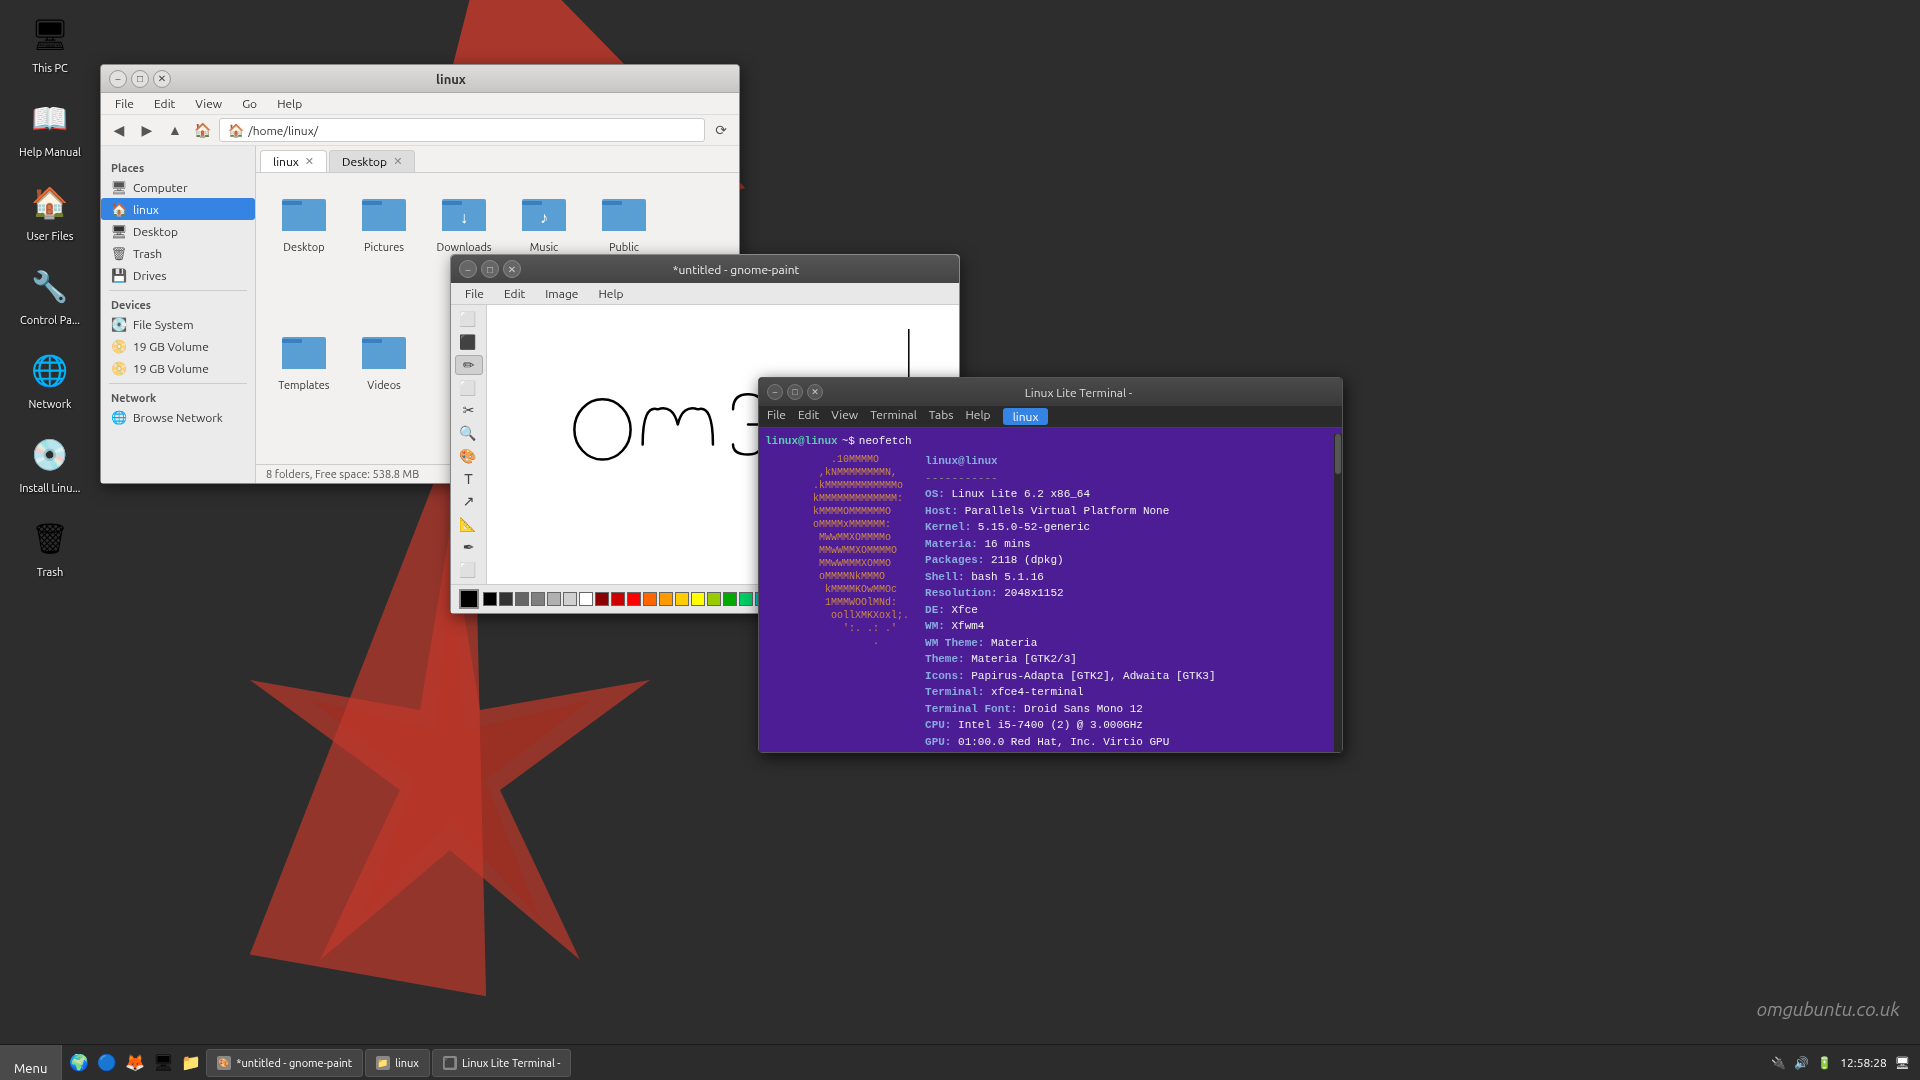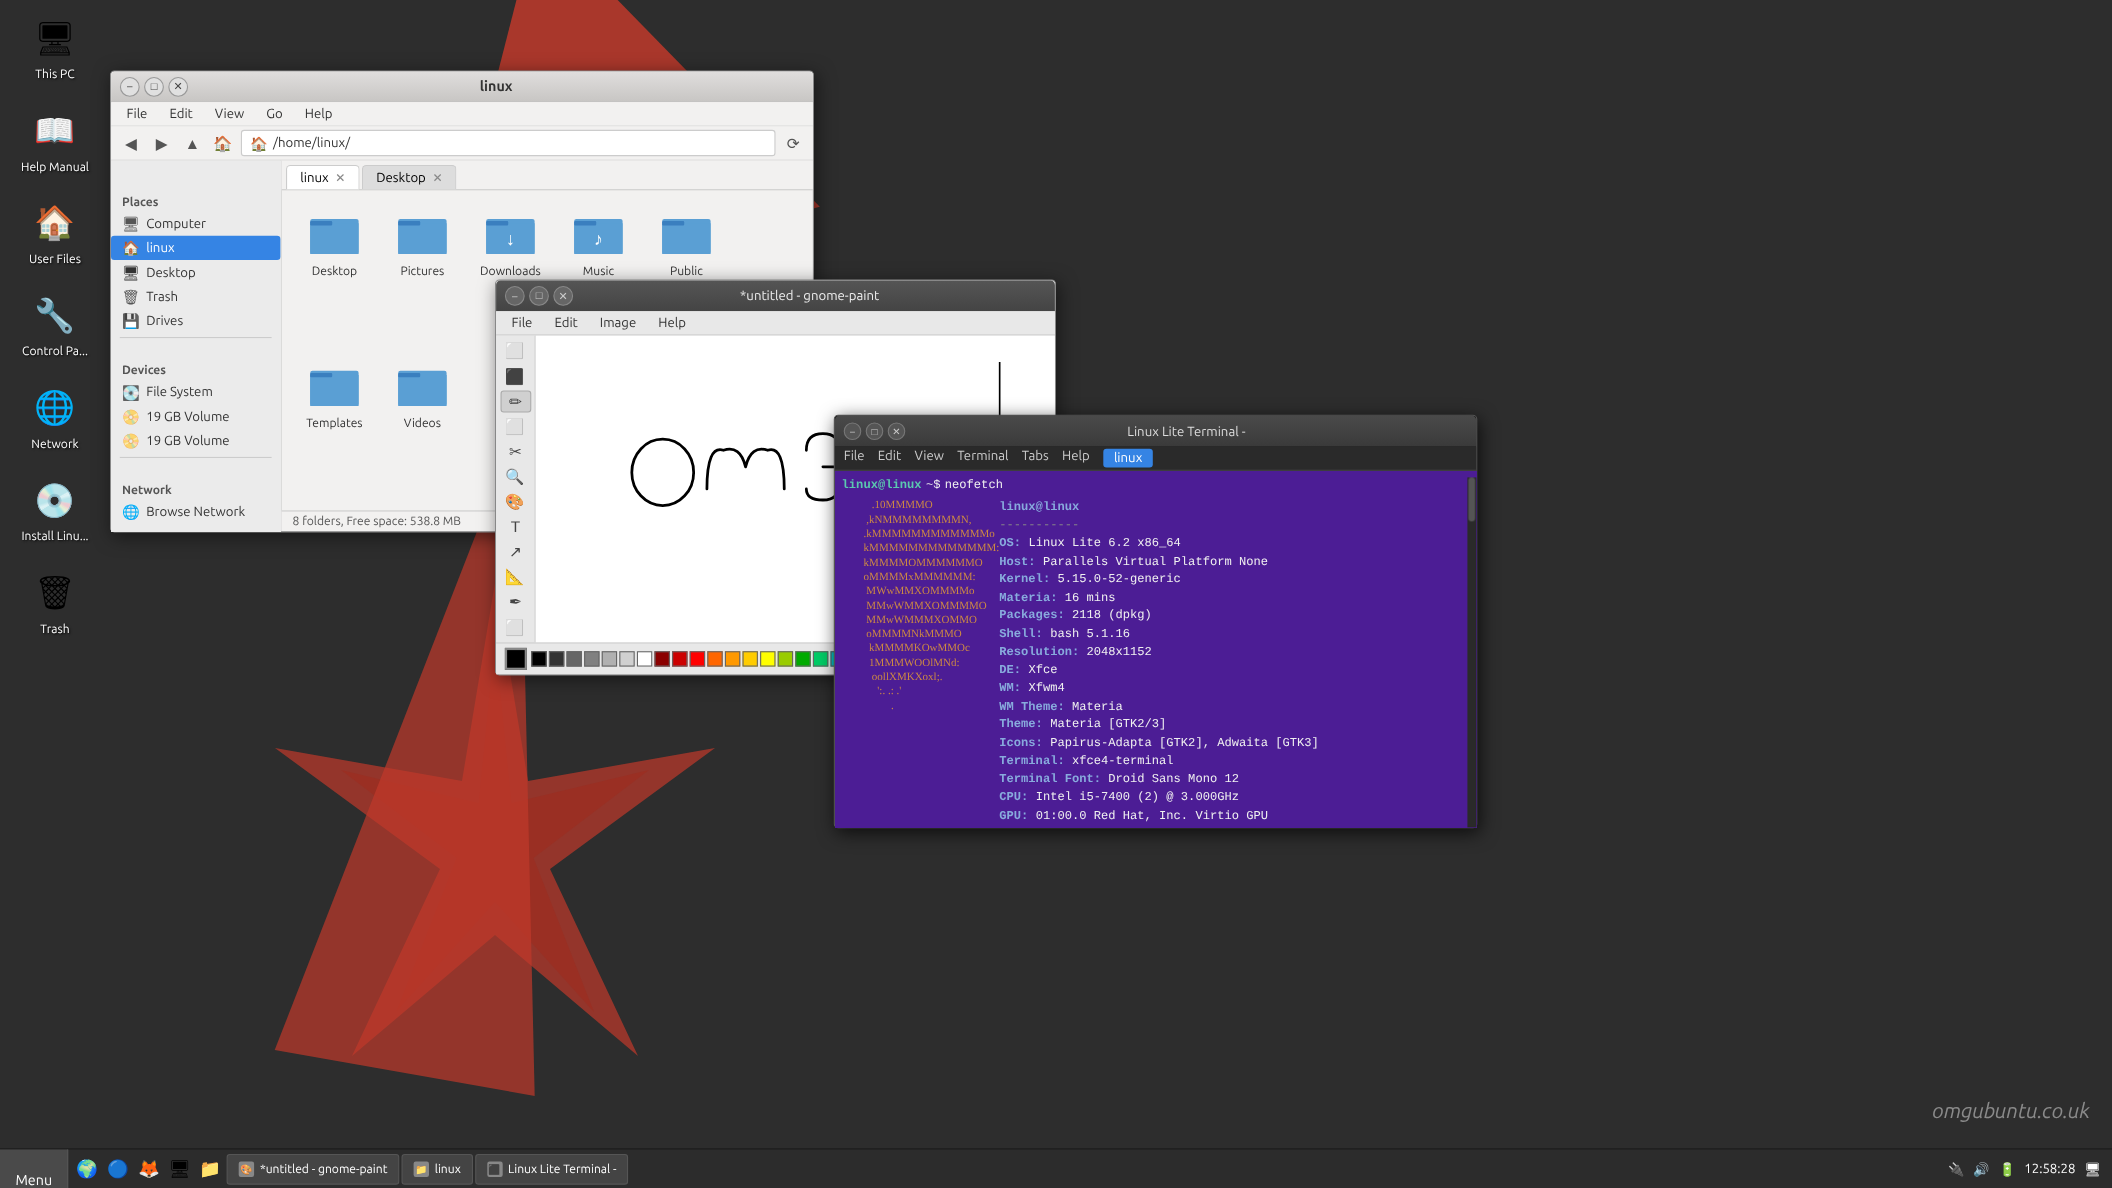--- a/index.html
+++ b/index.html
@@ -319,7 +319,7 @@
       font-weight: bold;
       color: #555;
       padding: 4px 10px 2px;
-      margin-top: 20px;
+      margin-top: 4px;
     }
 
     .sidebar-item {

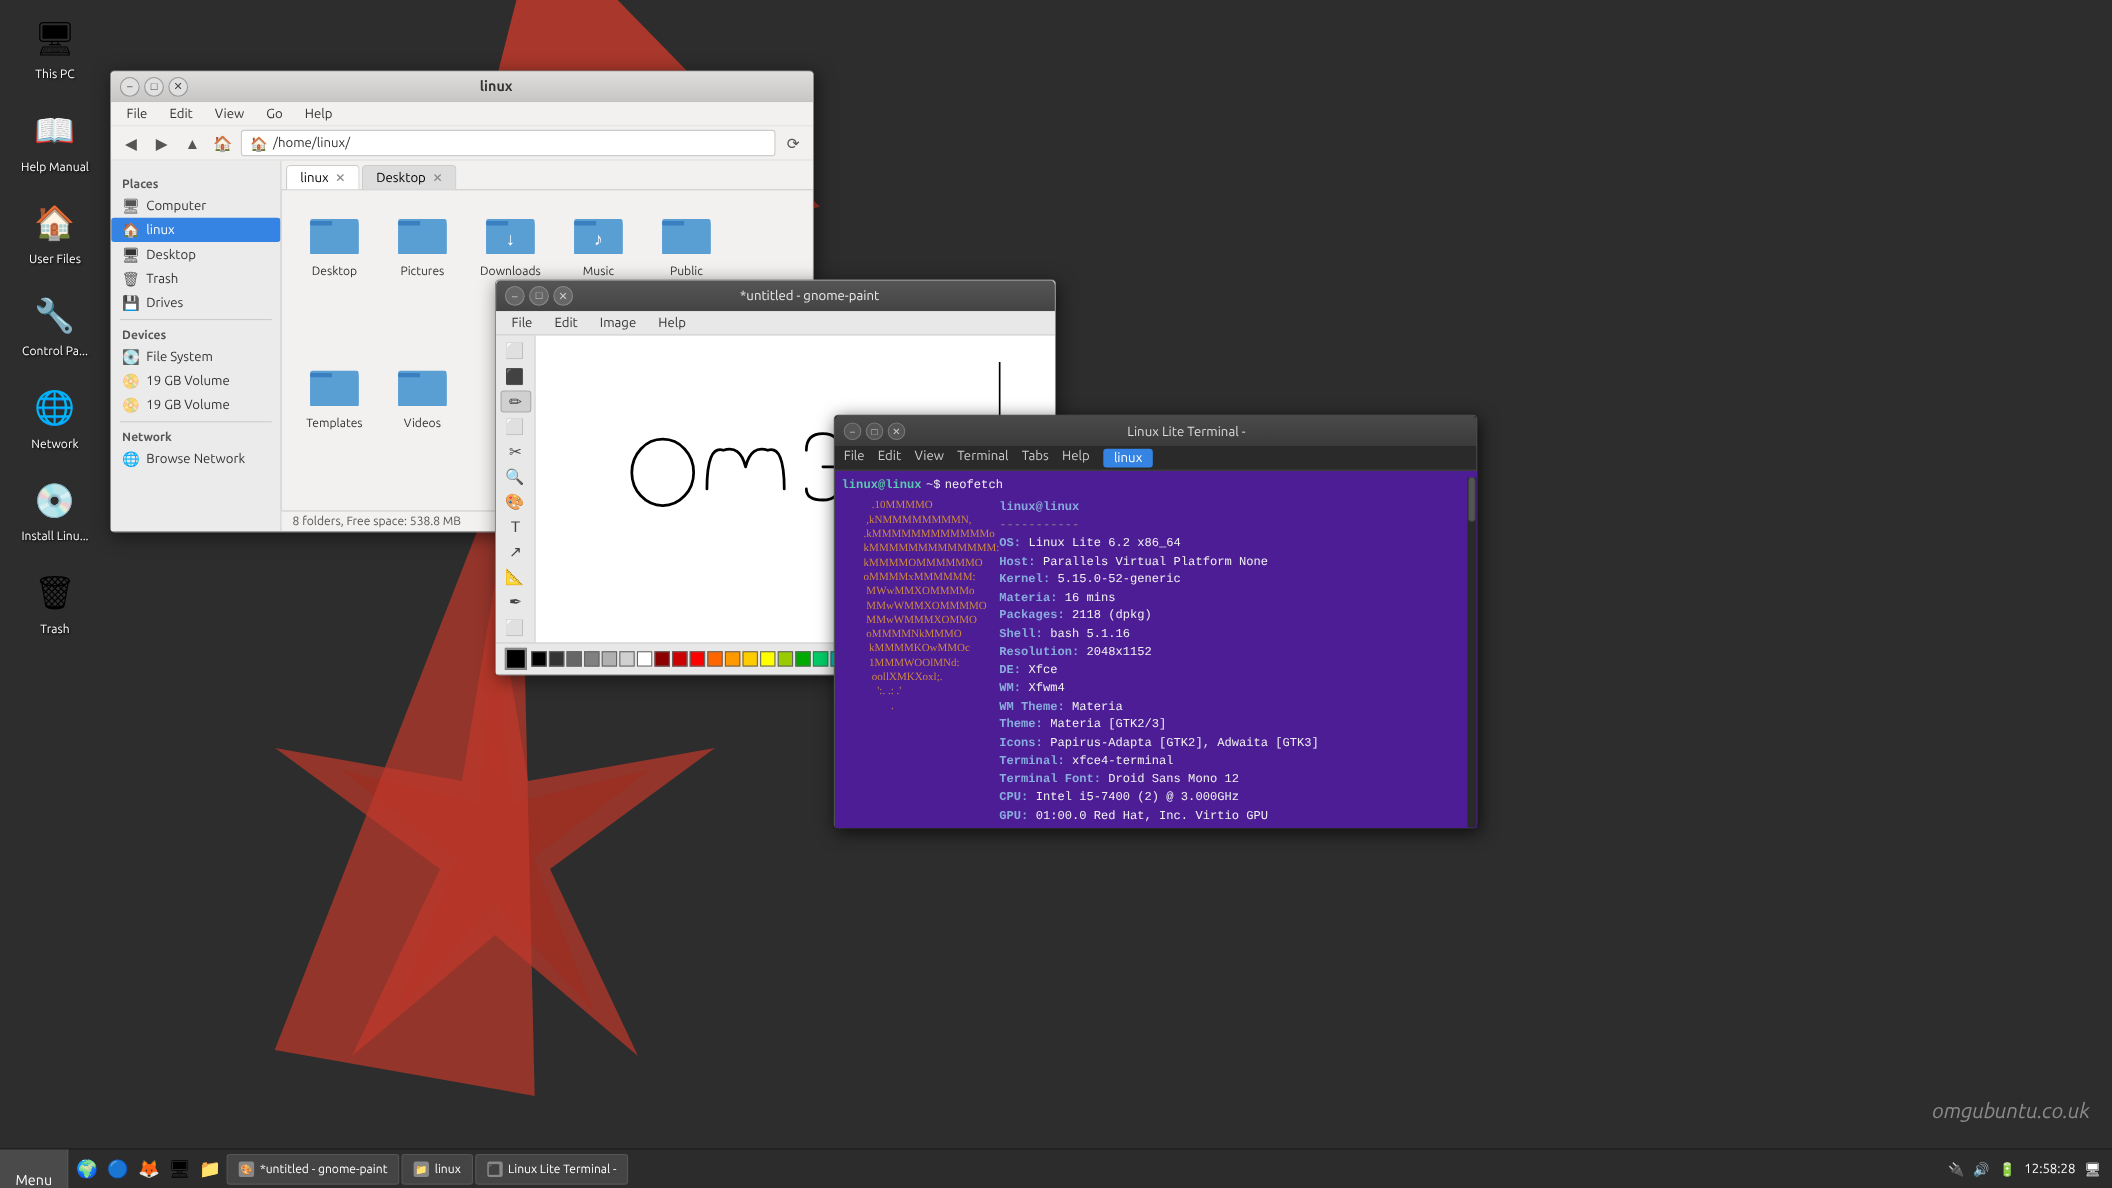--- a/index.html
+++ b/index.html
@@ -1024,7 +1024,7 @@
 
     <div style="display:flex; margin-top:4px;">
 
-      <pre style="color:#cc8844; font-size:10px; line-height:1.3; font-family:Liberation Serif, serif;">           .10MMMMO
+      <pre style="color:#cc8844; font-size:10px; line-height:1.3; margin-right:16px; font-family:Liberation Mono, monospace;">           .10MMMMO
          ,kNMMMMMMMMN,
         .kMMMMMMMMMMMMo
         kMMMMMMMMMMMMM:

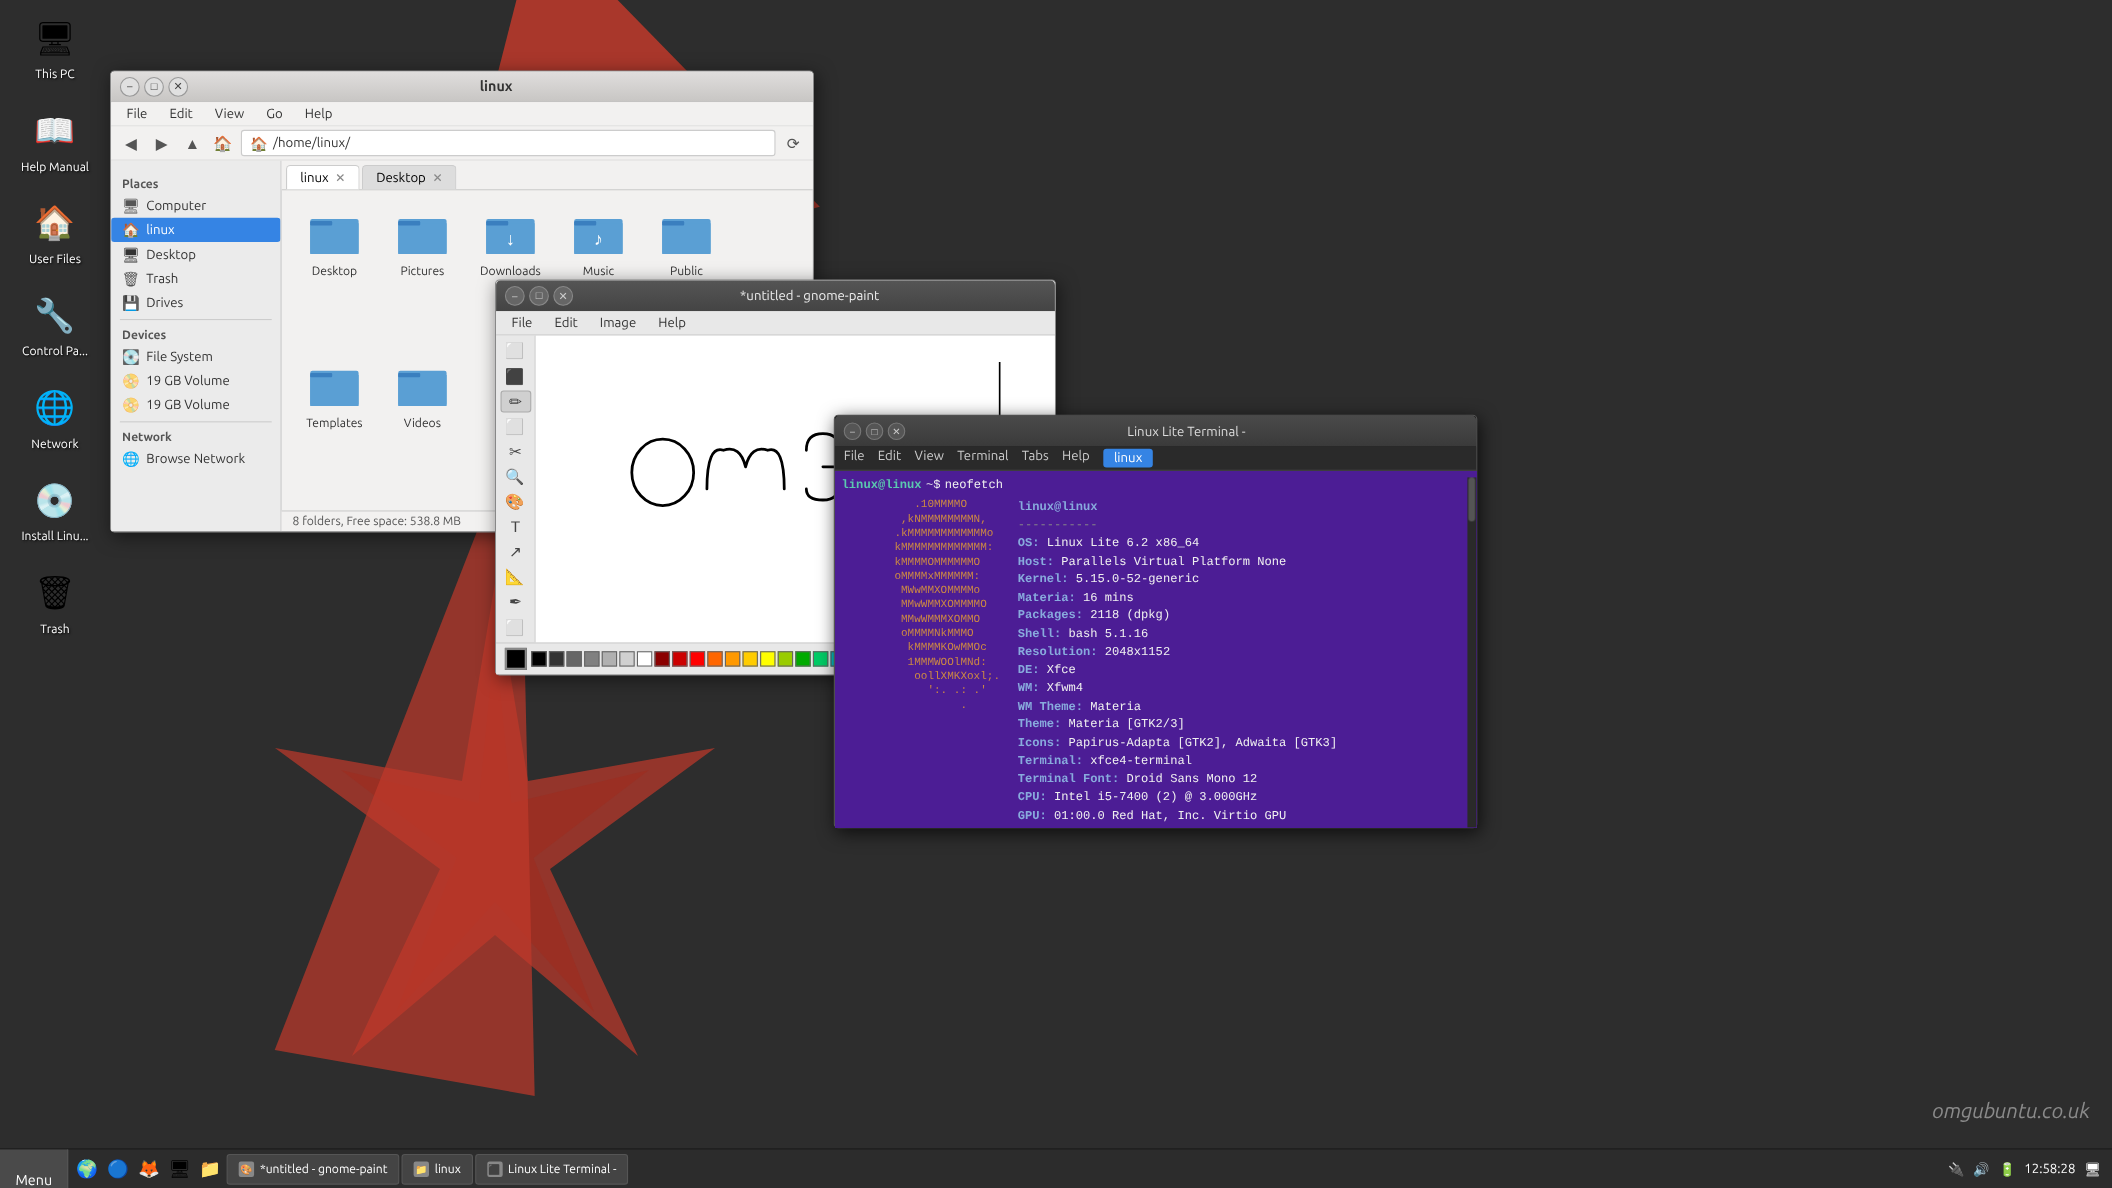--- a/index.html
+++ b/index.html
@@ -109,10 +109,10 @@
     .taskbar-start {
       background: #4a4a4a;
       color: white;
-      padding: 0 14px;
+      padding: 16px 14px;
       height: 100%;
       display: flex;
-      align-items: flex-end;
+      align-items: flex-start;
       font-size: 13px;
       cursor: pointer;
       border-right: 1px solid #555;

